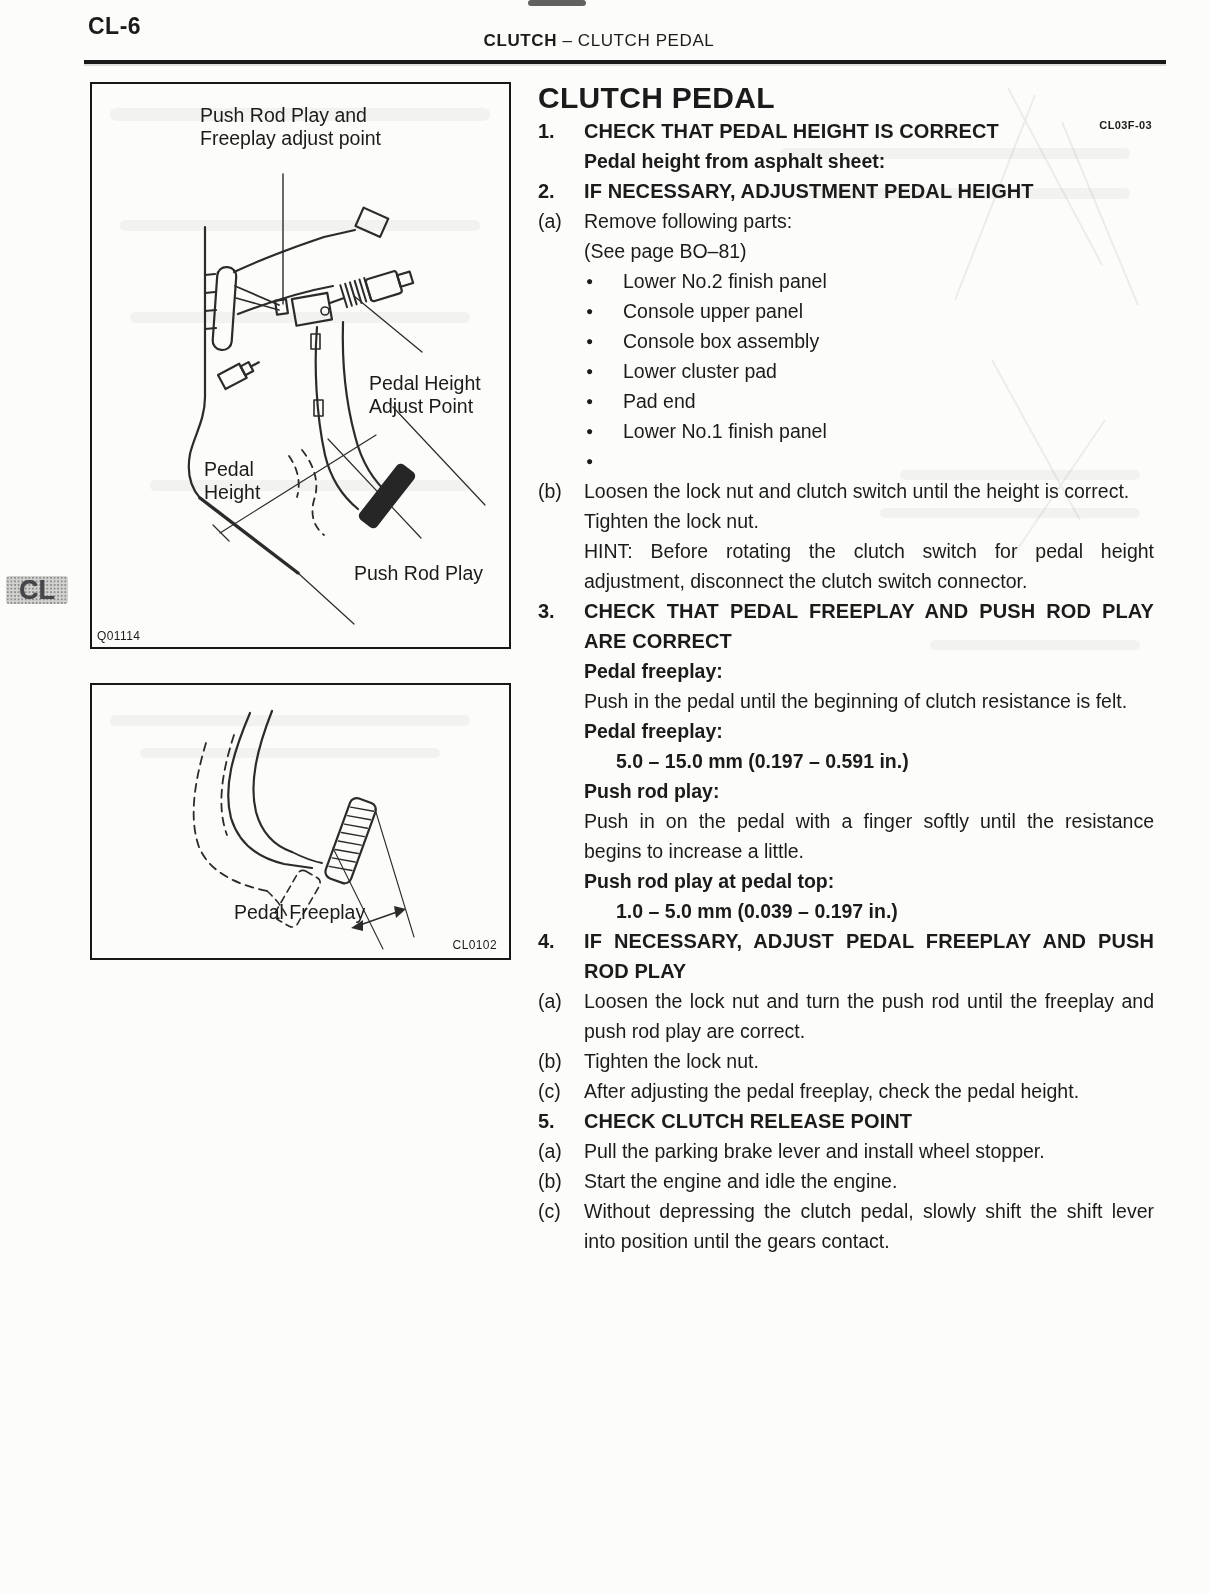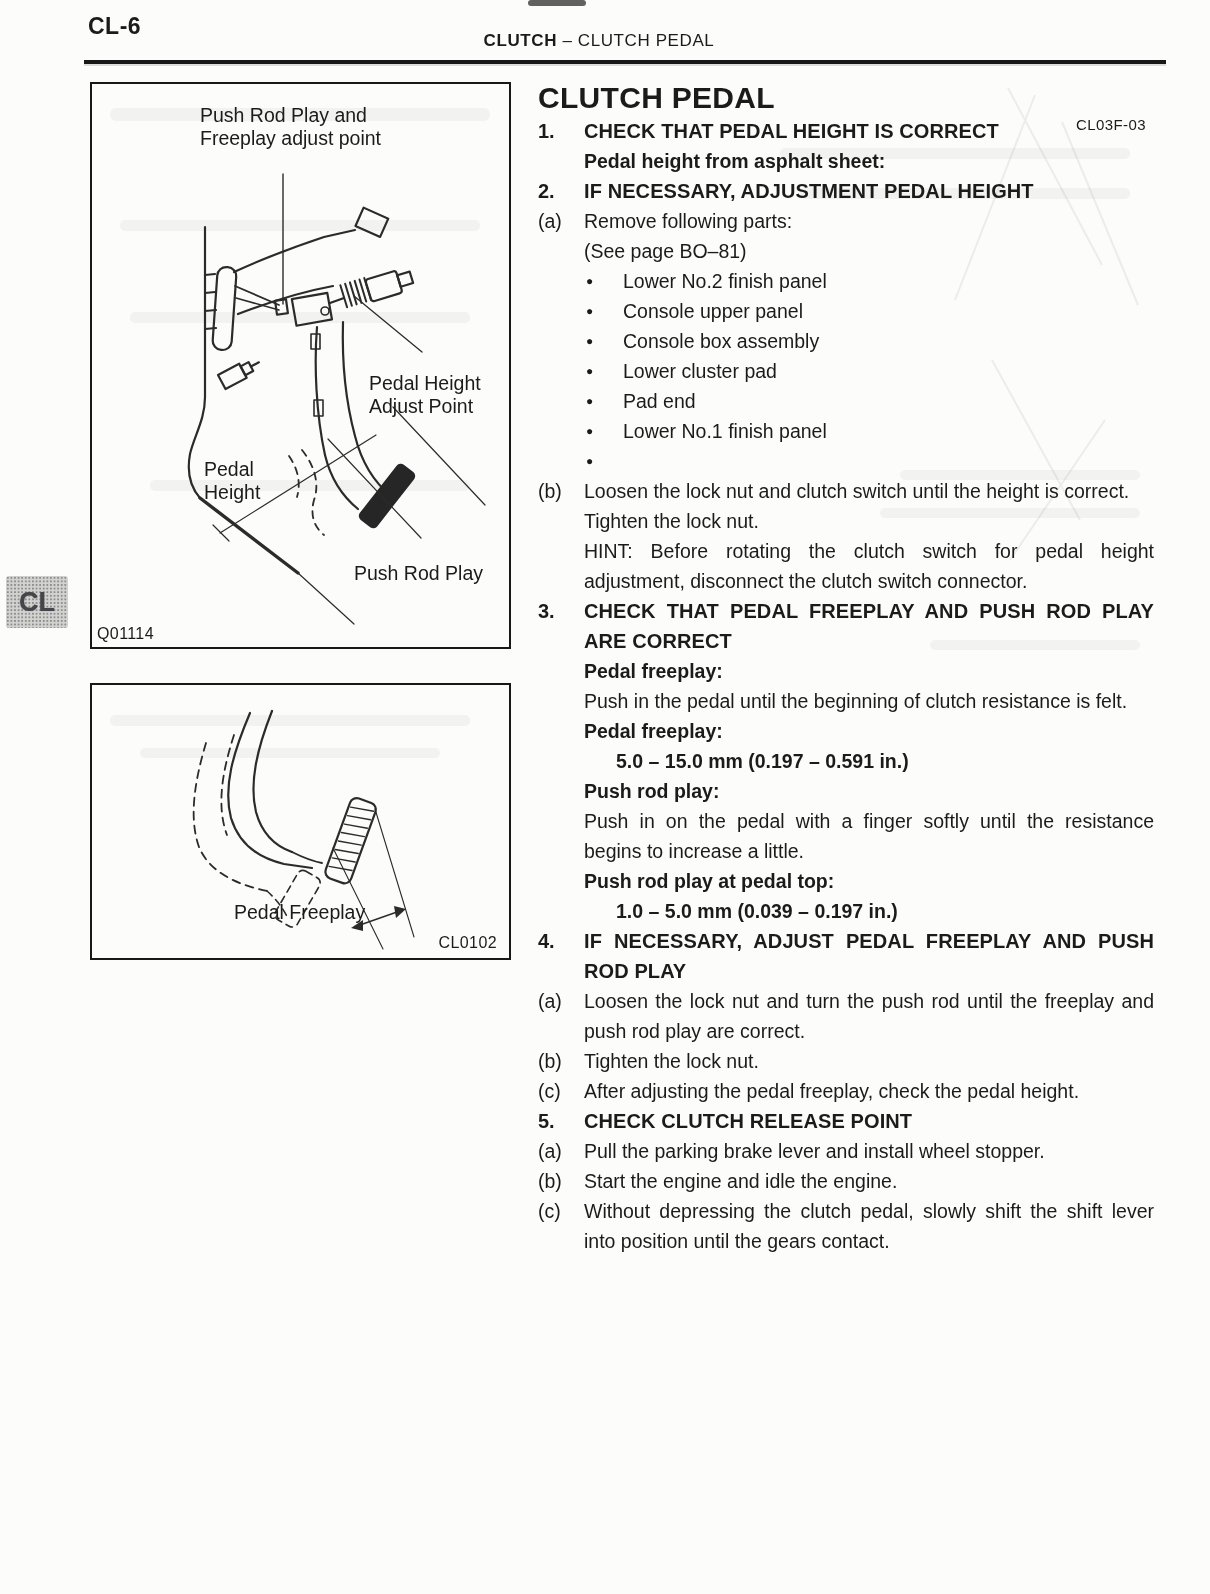--- a/index.html
+++ b/index.html
@@ -39,7 +39,7 @@
   
   .col{position:absolute;left:538px;top:80px;width:616px;font-size:19.5px;line-height:30px;z-index:2;}
   .h1{font-size:30px;font-weight:700;letter-spacing:.3px;line-height:36px;margin:0;}
-  .refcode{position:absolute;right:8px;top:30px;font-size:15px;font-weight:400;letter-spacing:.4px;}
+  .refcode{position:absolute;right:2px;top:30px;font-size:11px;font-weight:700;letter-spacing:.4px;}
   .h2{font-size:25.5px;font-weight:700;line-height:44px;margin:4px 0 9px 0;max-width:470px;letter-spacing:.2px;}
   .row{display:flex;}
   .num{flex:0 0 46px;font-weight:700;font-size:20px;}

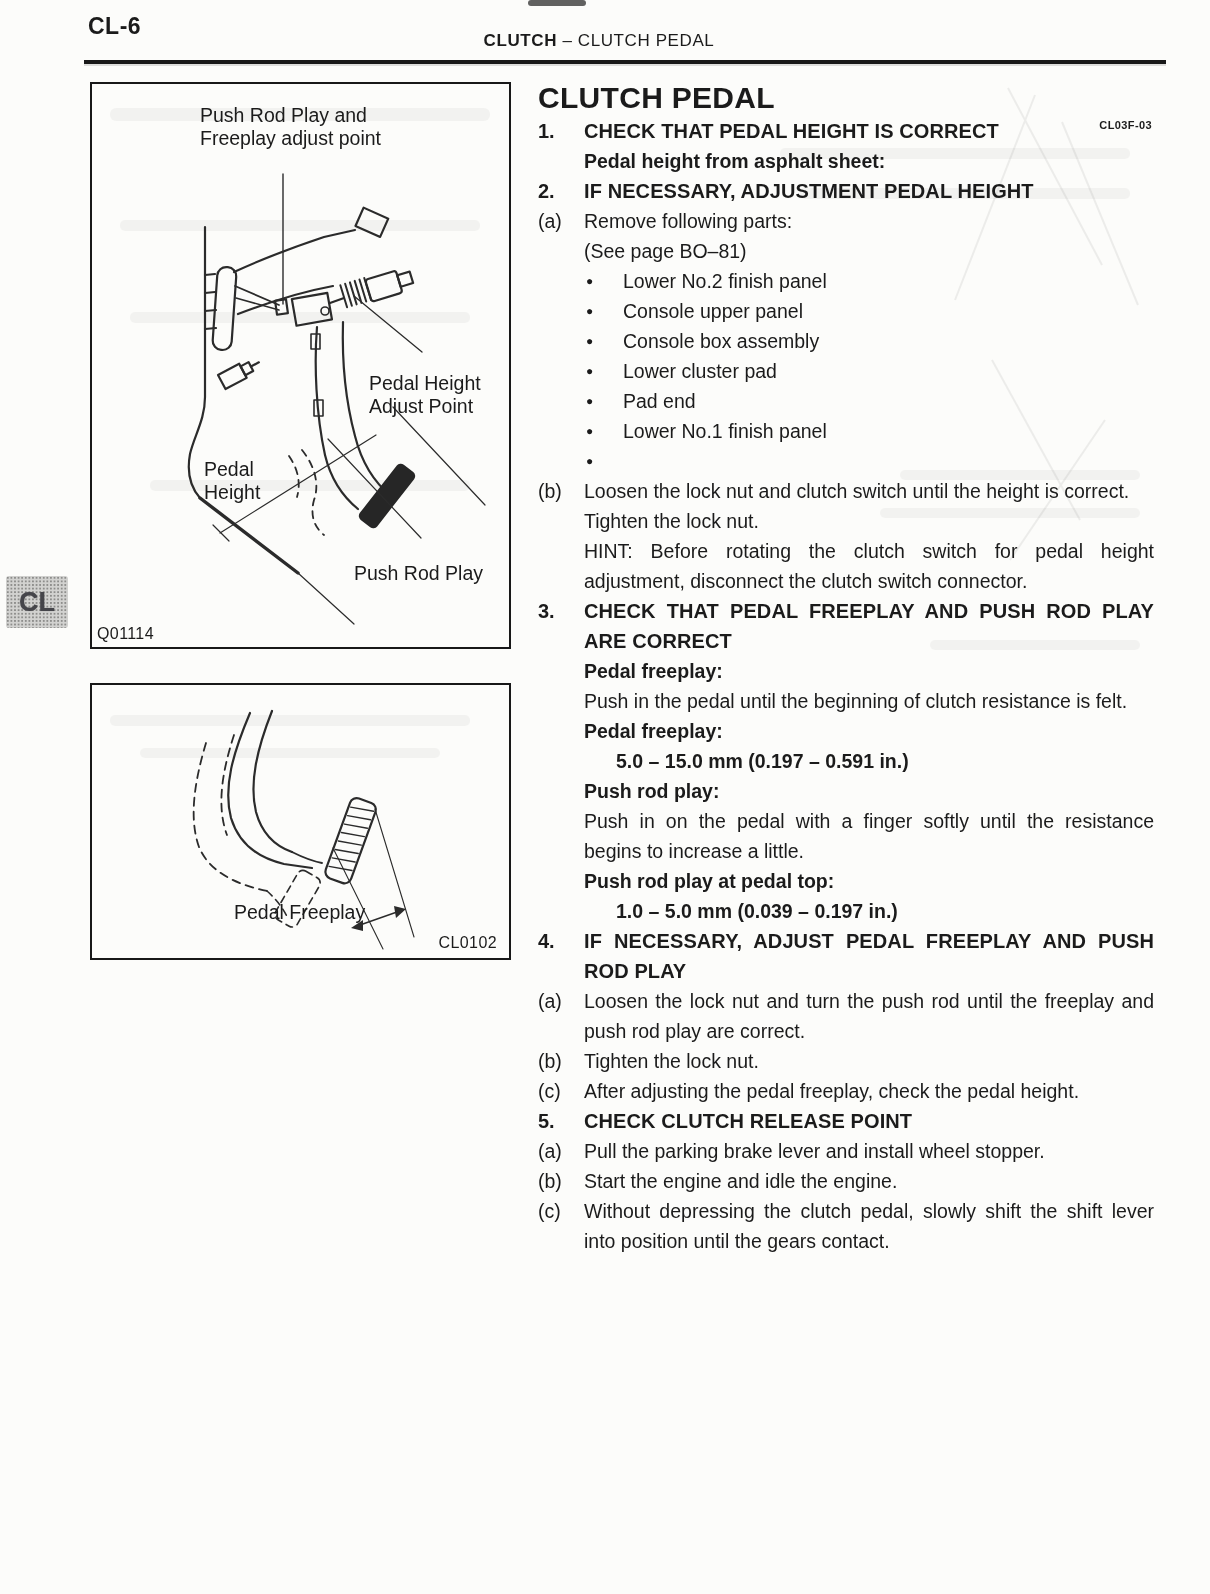--- a/index.html
+++ b/index.html
@@ -20,7 +20,7 @@
 
   
   .tab{
-    position:absolute;left:6px;top:576px;width:62px;height:52px;z-index:2;
+    position:absolute;left:6px;top:576px;width:62px;height:28px;z-index:2;
     background-color:#d2d2d0;
     background-image:radial-gradient(#8d8d8b .9px, transparent 1.15px);
     background-size:3.6px 3.6px;border-radius:3px;

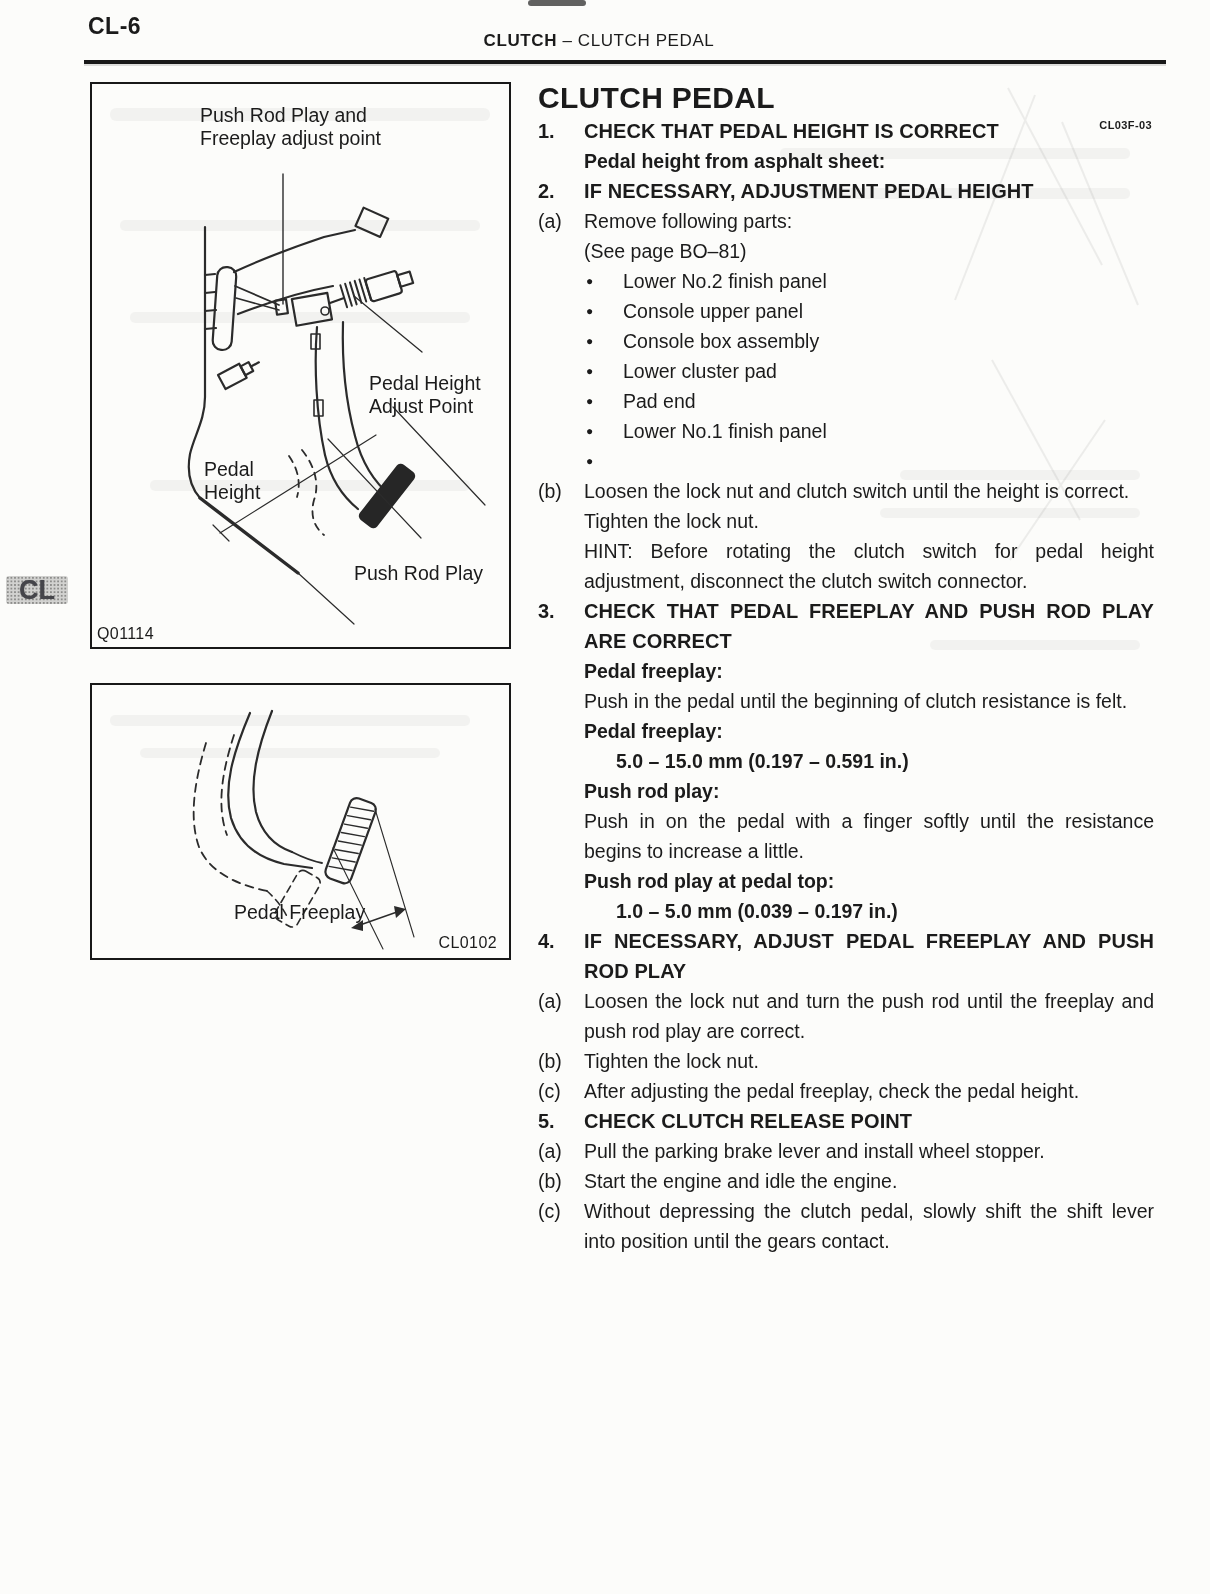--- a/index.html
+++ b/index.html
@@ -34,7 +34,7 @@
   #fig2{top:683px;height:273px;}
   .fig svg{position:absolute;left:0;top:0;}
   .figlabel{position:absolute;font-size:19.5px;line-height:23px;white-space:pre-line;z-index:3;}
-  .figcode{position:absolute;font-size:16px;letter-spacing:.4px;z-index:3;}
+  .figcode{position:absolute;font-size:12px;letter-spacing:.4px;z-index:3;}
 
   
   .col{position:absolute;left:538px;top:80px;width:616px;font-size:19.5px;line-height:30px;z-index:2;}

